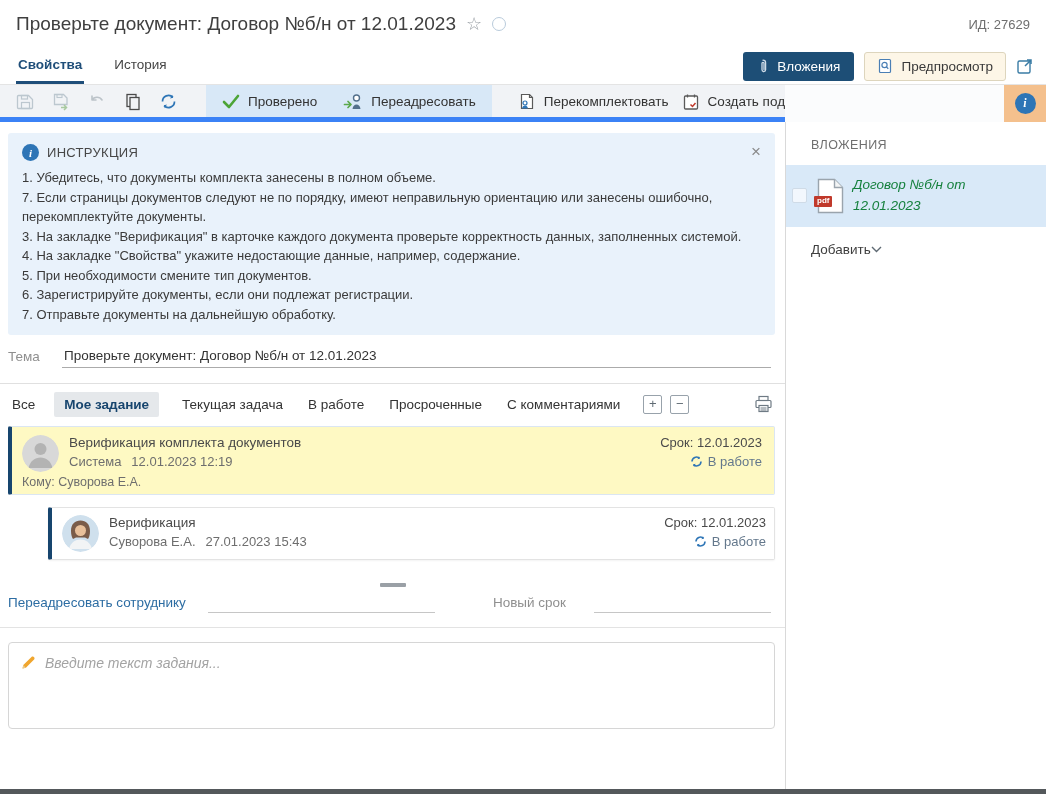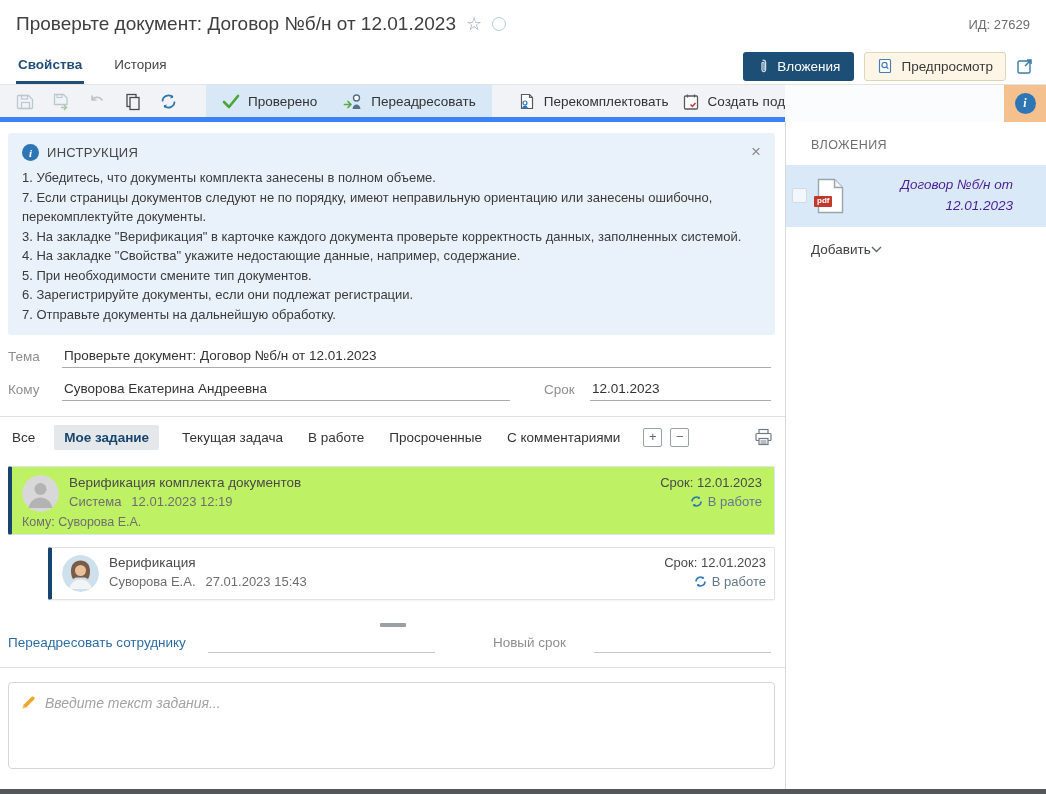--- a/index.html
+++ b/index.html
@@ -130,7 +130,7 @@
   .pdf-icon { position:relative; width:30px; height:36px; flex:0 0 auto; }
   .pdf-badge { position:absolute; left:-1px; bottom:7px; background:#c0392b; color:#fff;
     font-size:8px; font-weight:bold; padding:1.5px 3px; border-radius:1px; line-height:1; }
-  .attach-name { font-size:13.5px; font-style:italic; color:#4c1d95; line-height:1.55; max-width:160px;text-align:right; }
+  .attach-name { font-size:13.5px; font-style:italic; color:#15803d; line-height:1.55; max-width:160px; }
   .add-row { margin:15px 0 0 25px; display:flex; align-items:center; gap:0; background:none;
     border:none; cursor:pointer; font-size:13.5px; color:#3f3f3f; }
 

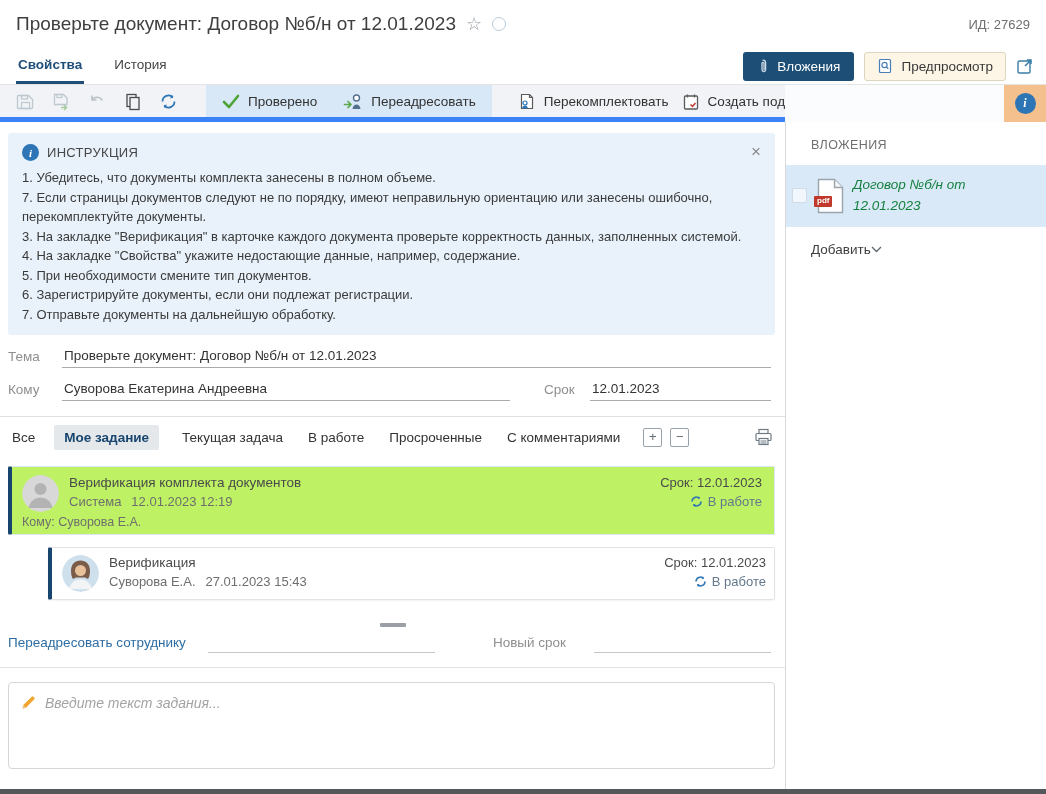--- a/index.html
+++ b/index.html
@@ -302,12 +302,6 @@
         <div class="field-label">Тема</div>
         <div class="field-value fv-flex">Проверьте документ: Договор №б/н от 12.01.2023</div>
       </div>
-      <div class="field-row">
-        <div class="field-label">Кому</div>
-        <div class="field-value fv-to">Суворова Екатерина Андреевна</div>
-        <div class="field-label lbl-deadline">Срок</div>
-        <div class="field-value fv-deadline">12.01.2023</div>
-      </div>
     </div>
 
     <div class="task-section">

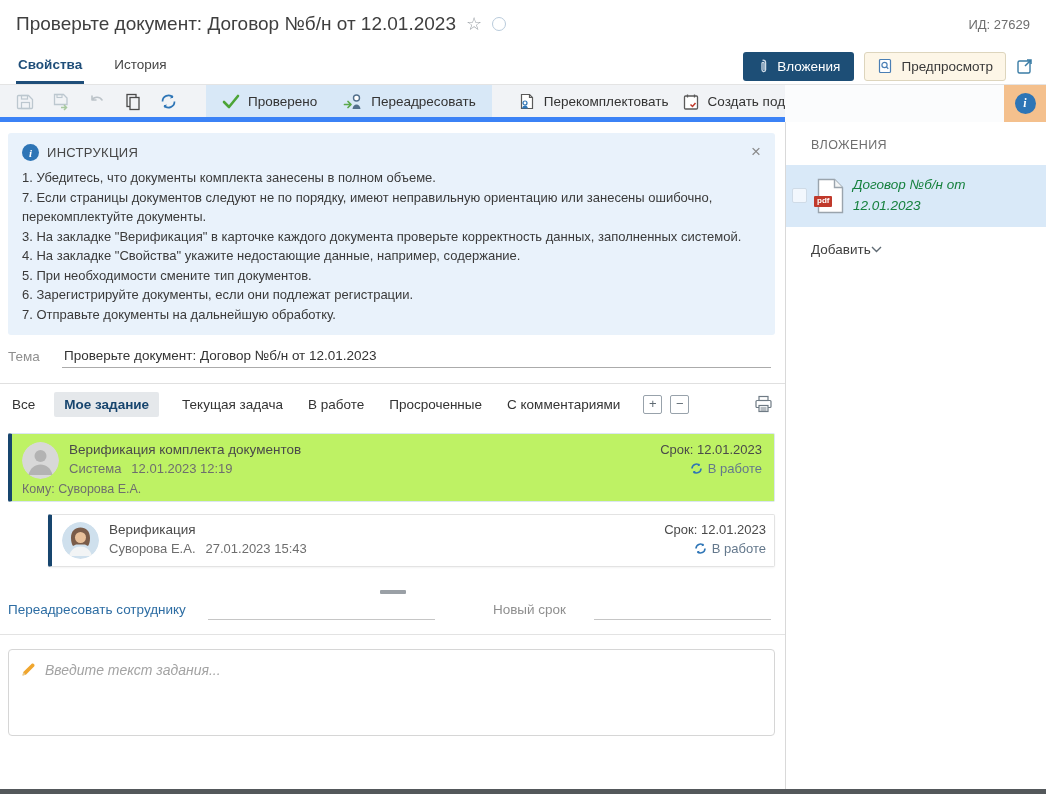--- a/index.html
+++ b/index.html
@@ -88,7 +88,7 @@
   .print-btn { margin-left:auto; background:none; border:none; cursor:pointer; display:flex; }
 
   .task-card { position:relative; border-radius:2px; }
-  .card1 { margin:9px 10px 0 8px; background:#bef264; border:1px solid #dbe6f2;
+  .card1 { margin:2px 10px 0 8px; background:#fef9c3; border:1px solid #dbe6f2;
     border-left:4px solid #17456e; padding:8px 12px 5px 10px; }
   .card2 { margin:12px 10px 8px 48px; background:#fff; border:1px solid #e3e3e3;
     border-left:4px solid #17456e; padding:7px 8px 7px 10px; box-shadow:0 1px 2px rgba(0,0,0,.05); }

